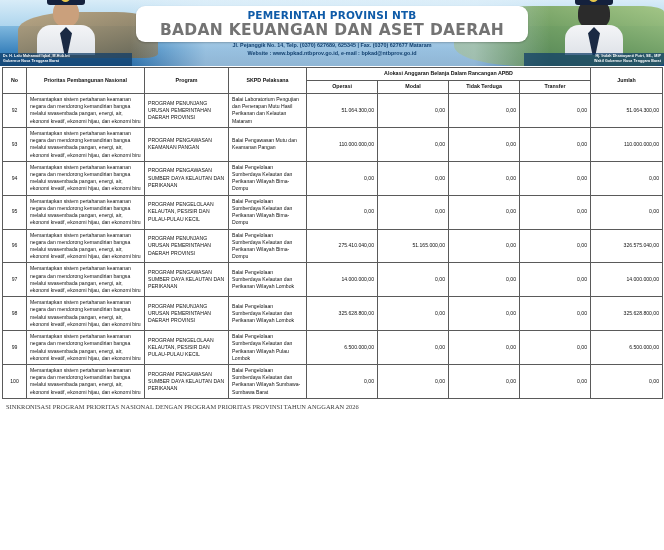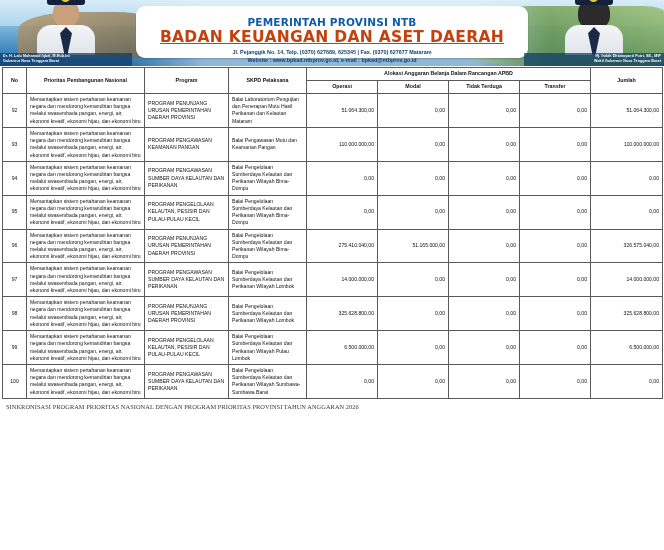--- a/index.html
+++ b/index.html
@@ -95,12 +95,12 @@
   .title-plate {
     position: absolute;
     left: 136px; top: 6px;
-    width: 392px; height: 52px;
+    width: 392px; height: 36px;
     background: #ffffff;
     border-radius: 9px;
     box-shadow: 0 1px 2px rgba(0,0,0,.22);
     text-align: center;
-    padding-top: 11px;
+    padding-top: 4px;
   }
   .t-gov {
     color: #0f5ba8;

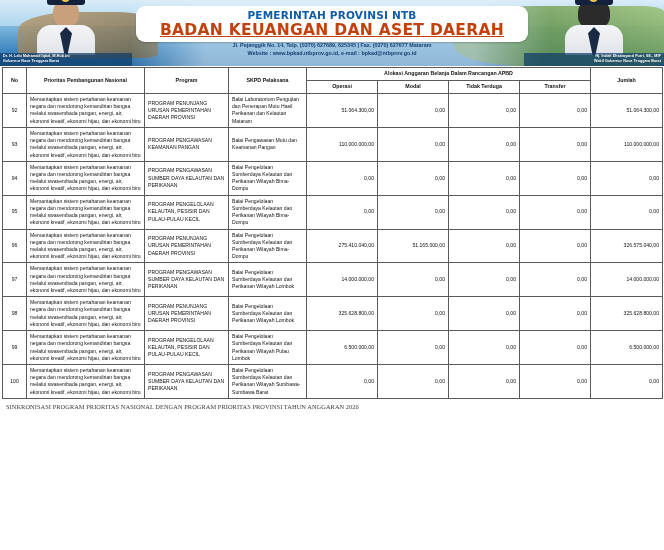--- a/index.html
+++ b/index.html
@@ -111,14 +111,13 @@
     line-height: 1.05;
   }
   .t-main {
-    color: #c2410c;
+    color: #737373;
     font-size: 15.5px;
     font-weight: bold;
     letter-spacing: .3px;
     font-family: "DejaVu Sans", sans-serif;
     line-height: 1.15;
     margin-top: 1px;
-    text-decoration: underline;
   }
   .t-addr, .t-web {
     color: #12406f;

